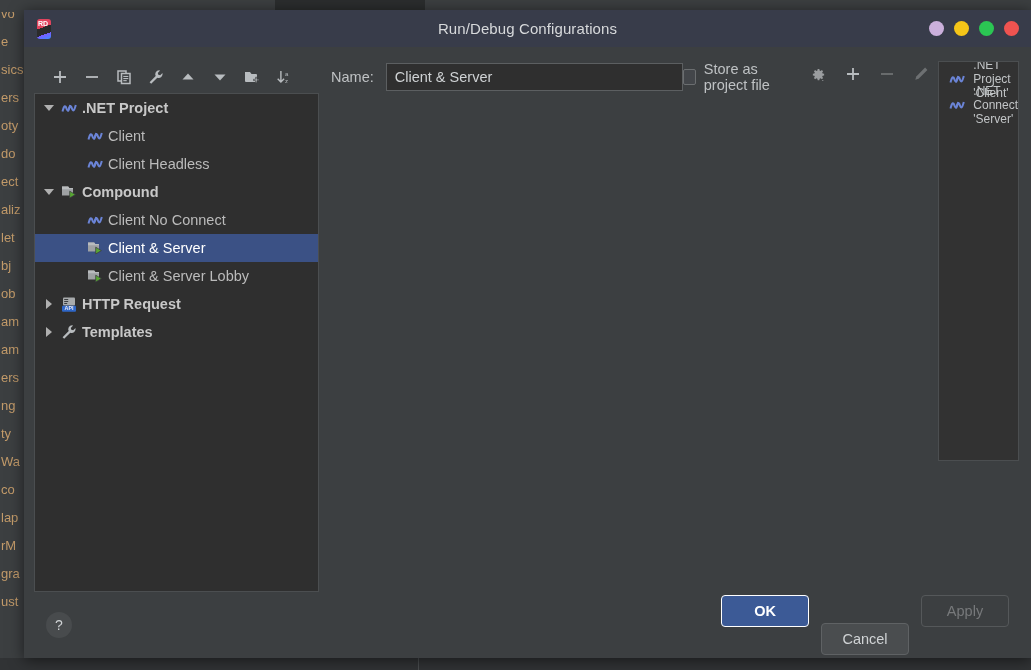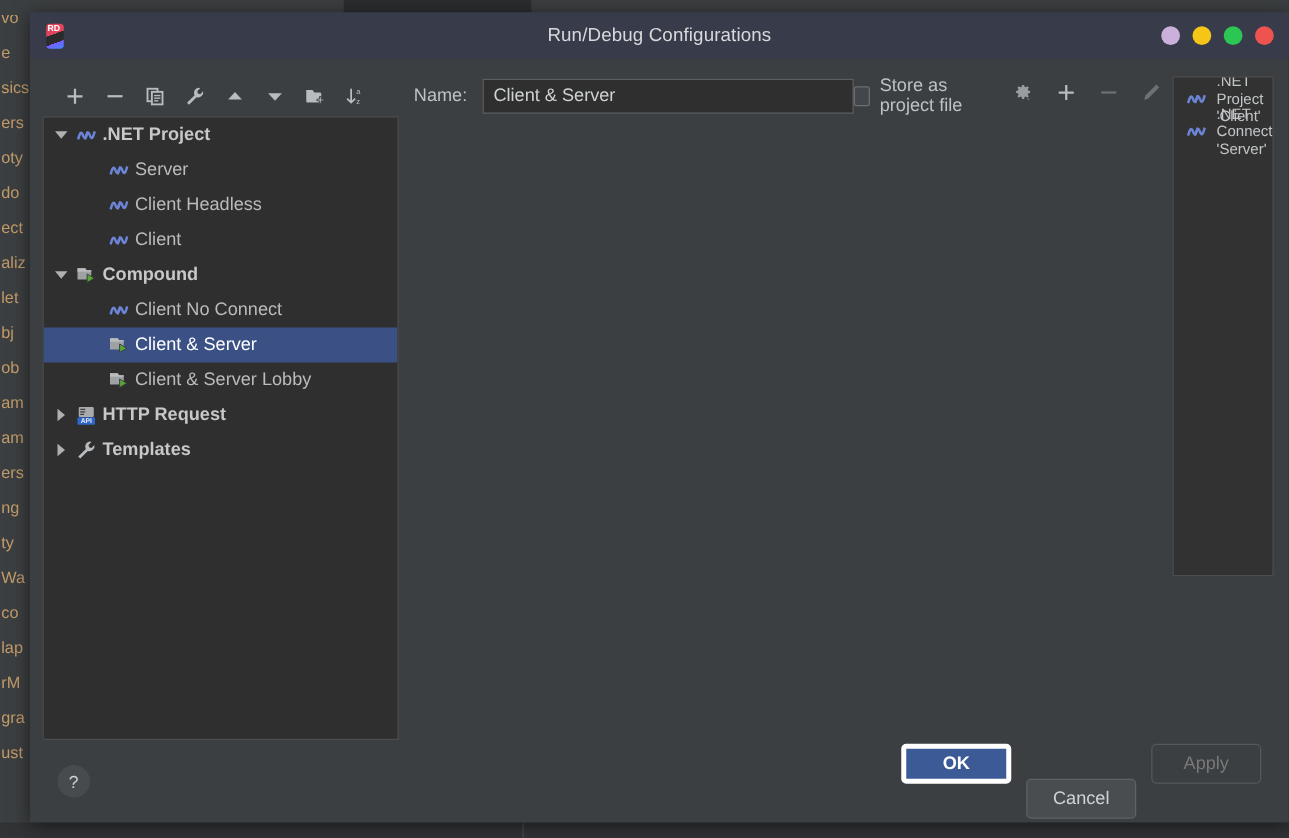--- a/index.html
+++ b/index.html
@@ -471,17 +471,6 @@
                   <path d="M7 11.5c1.6-6 2.6-6.6 3.9-3.2 1.3 3.4 2.3 2.8 3.9-3.2" fill="none" stroke="#6b84d6" stroke-width="2"></path>
                 </svg>
               </div>
-              <div class="row-label">Server</div>
-            </div>
-            <div class="tree-row">
-              <div class="twisty"></div>
-              <div style="width: 26px; flex: 0 0 26px;"></div>
-              <div class="row-icon">
-                <svg width="16" height="16" viewBox="0 0 16 16">
-                  <path d="M1.5 11.5c1.6-6 2.6-6.6 3.9-3.2 1.3 3.4 2.3 2.8 3.9-3.2" fill="none" stroke="#6b84d6" stroke-width="2"></path>
-                  <path d="M7 11.5c1.6-6 2.6-6.6 3.9-3.2 1.3 3.4 2.3 2.8 3.9-3.2" fill="none" stroke="#6b84d6" stroke-width="2"></path>
-                </svg>
-              </div>
               <div class="row-label">Client Headless</div>
             </div>
             <div class="tree-row">

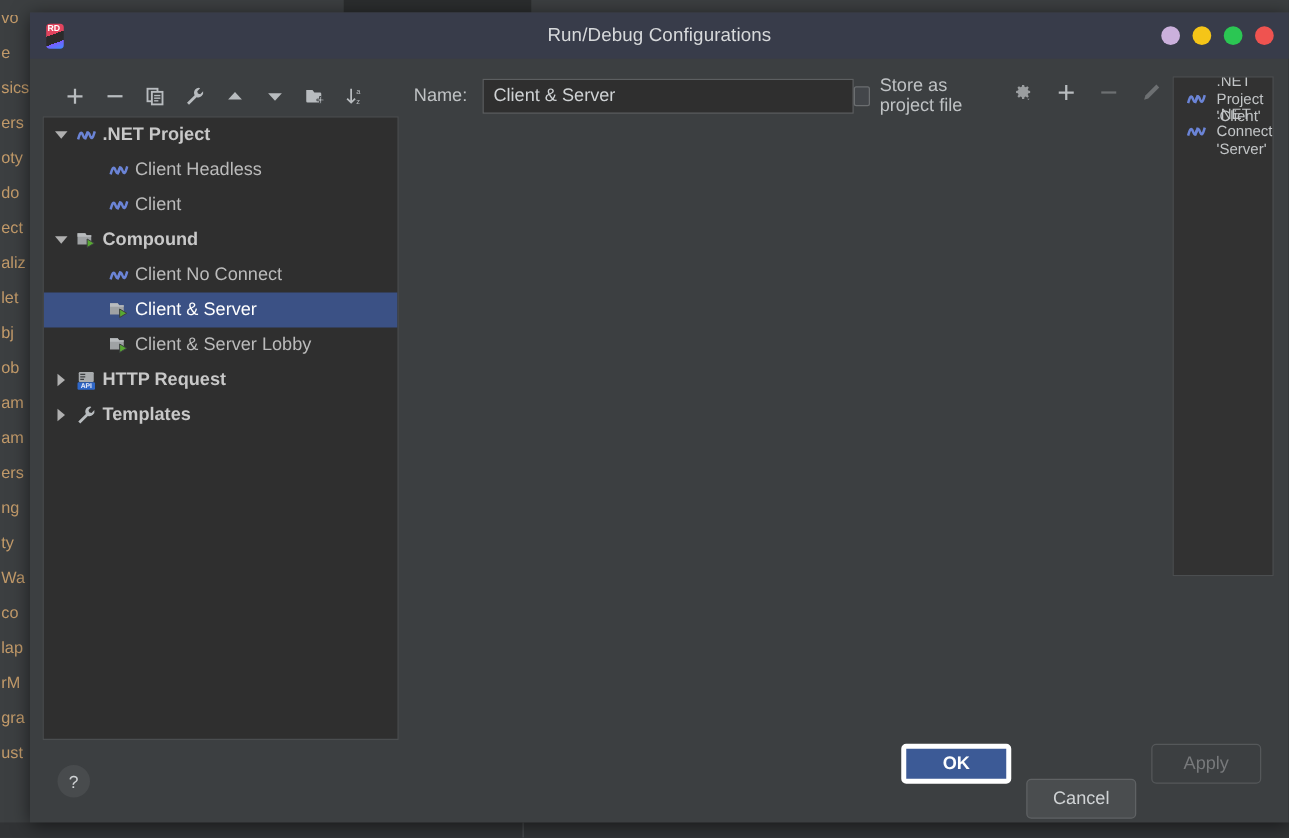--- a/index.html
+++ b/index.html
@@ -471,7 +471,7 @@
                   <path d="M7 11.5c1.6-6 2.6-6.6 3.9-3.2 1.3 3.4 2.3 2.8 3.9-3.2" fill="none" stroke="#6b84d6" stroke-width="2"></path>
                 </svg>
               </div>
-              <div class="row-label">Client Headless</div>
+              <div class="row-label">Client</div>
             </div>
             <div class="tree-row">
               <div class="twisty"></div>
@@ -482,7 +482,7 @@
                   <path d="M7 11.5c1.6-6 2.6-6.6 3.9-3.2 1.3 3.4 2.3 2.8 3.9-3.2" fill="none" stroke="#6b84d6" stroke-width="2"></path>
                 </svg>
               </div>
-              <div class="row-label">Client</div>
+              <div class="row-label">Client Headless</div>
             </div>
             <div class="tree-row group">
               <div class="twisty">

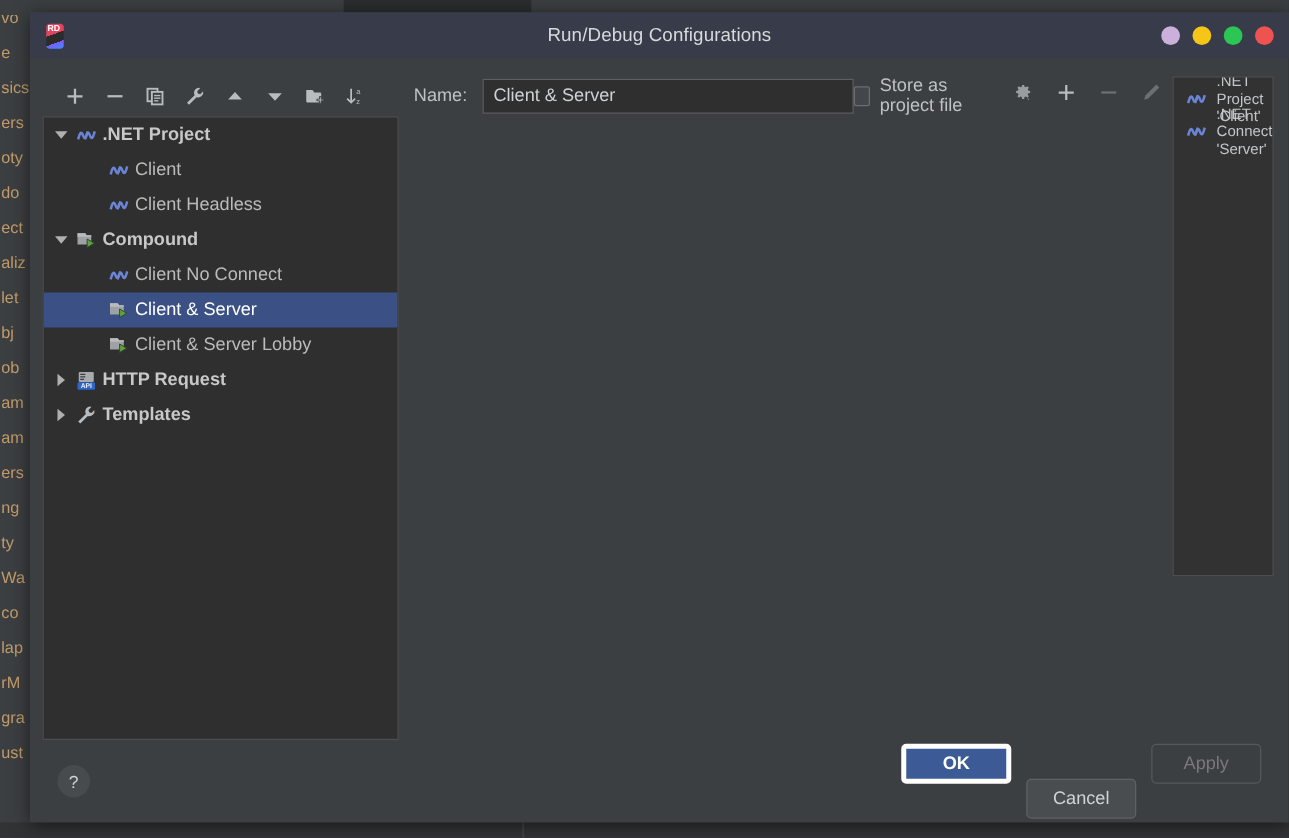--- a/index.html
+++ b/index.html
@@ -313,7 +313,7 @@
   }
   .btn.primary {
     background: #3c5a96;
-    border: 4px solid #ffffff;
+    border: 1px solid #ffffff;
     color: #ffffff;
     font-weight: bold;
   }

